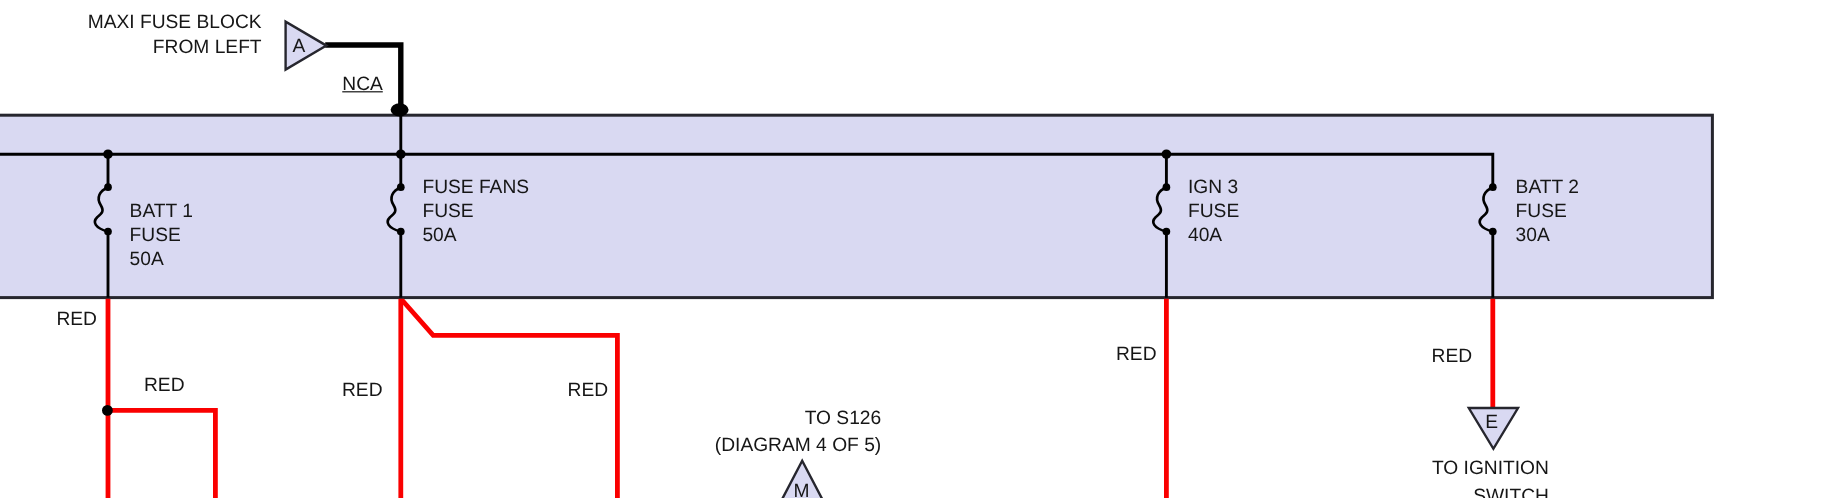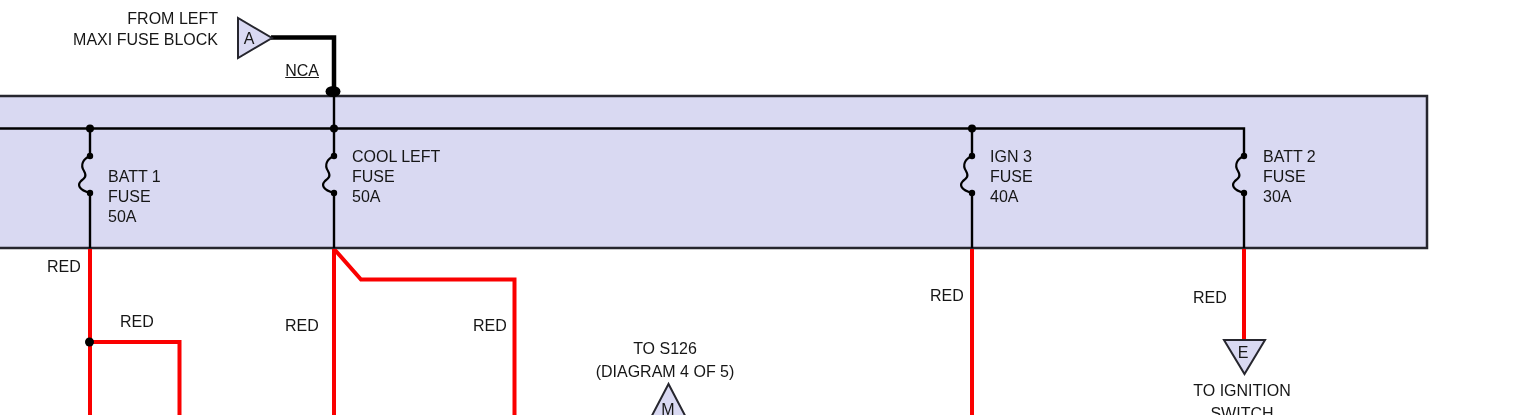--- a/index.html
+++ b/index.html
@@ -114,8 +114,8 @@
   </svg>
 
   <div class="lbl src-note ra">
+    <div>MAXI FUSE BLOCK</div>
     <div>FROM LEFT</div>
-    <div>MAXI FUSE BLOCK</div>
   </div>
 
   <span class="conn-letter letter-a">A</span>

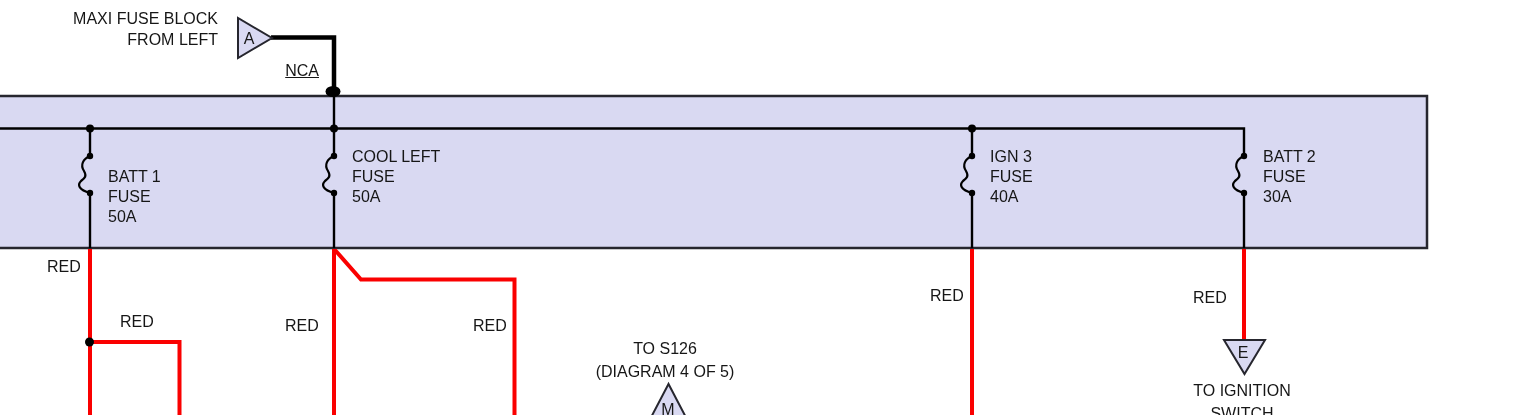--- a/index.html
+++ b/index.html
@@ -128,7 +128,7 @@
     <div>50A</div>
   </div>
   <div class="lbl fuse-lbl fuse-2">
-    <div>COOL LEFT</div>
+    <div>FUSE FANS</div>
     <div>FUSE</div>
     <div>50A</div>
   </div>

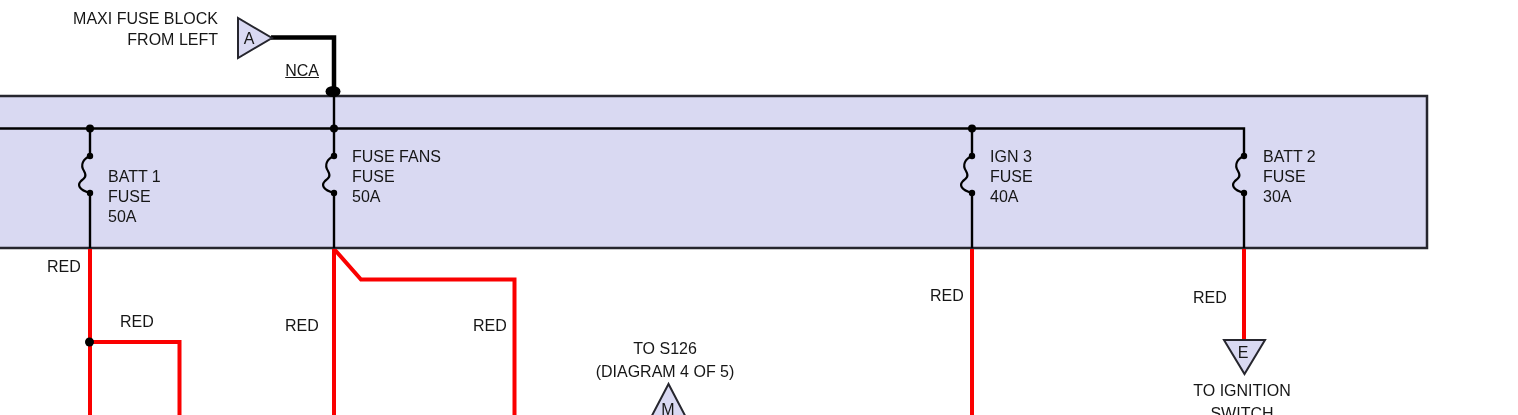--- a/index.html
+++ b/index.html
@@ -22,7 +22,7 @@
   }
   .lbl div { white-space: nowrap; }
   .ra { text-align: right; }
-  .ca { text-align: center; }
+  .ca { text-align: right; }
   .src-note  { right: 1300px; top: 8px;  line-height: 21px; }
   .nca       { right: 1199px; top: 61px; text-decoration: underline; }
   .fuse-lbl  { top: 147px; line-height: 20px; }

